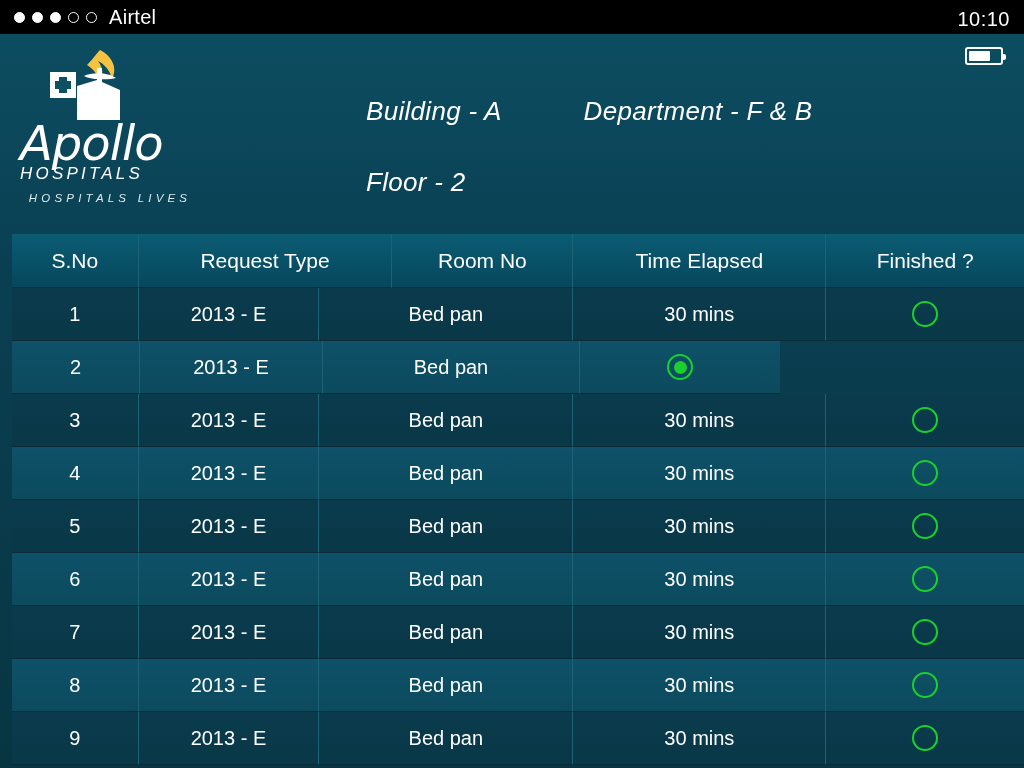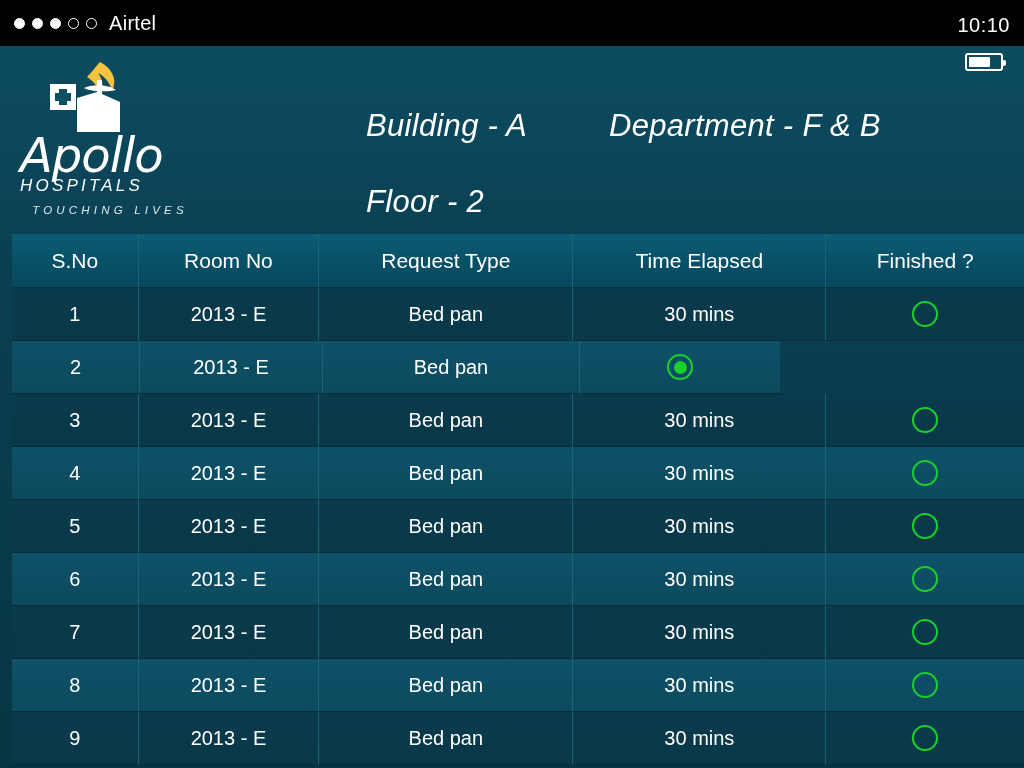--- a/index.html
+++ b/index.html
@@ -17,7 +17,7 @@
 
   
   .statusbar {
-    height: 46px;
+    height: 34px;
     background: #000;
     display: flex;
     align-items: center;

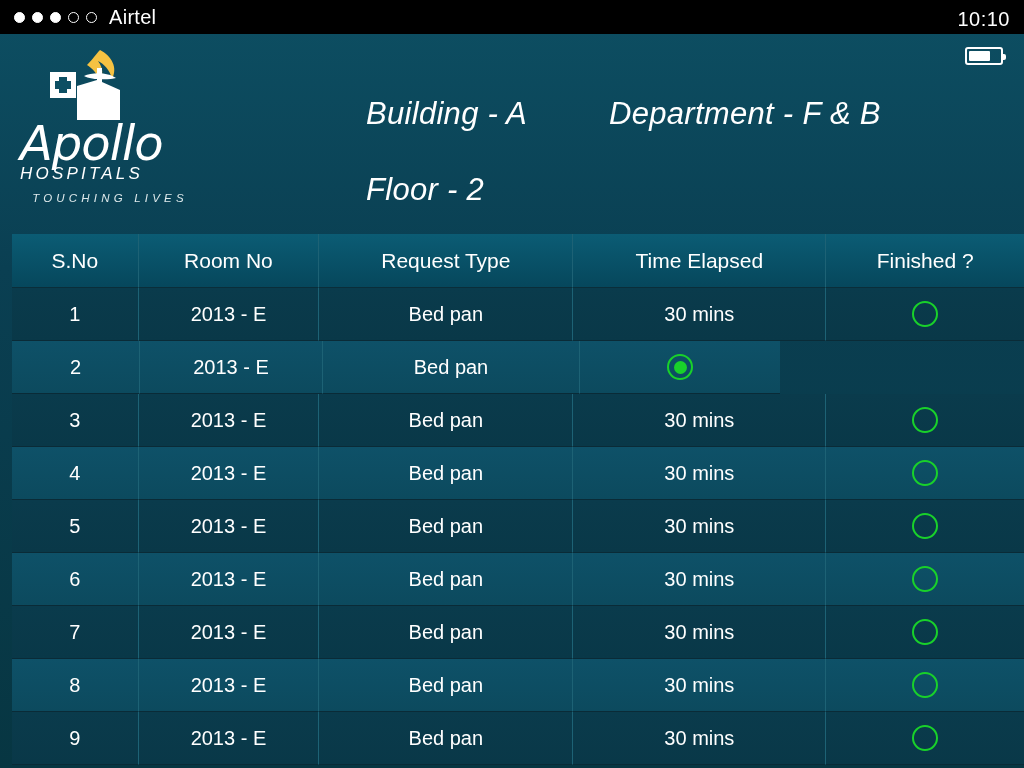--- a/index.html
+++ b/index.html
@@ -107,7 +107,7 @@
   }
   .hrow { display: flex; align-items: baseline; }
   .htitle {
-    font-size: 31px;
+    font-size: 26px;
     font-weight: 400;
     letter-spacing: .3px;
     white-space: nowrap;

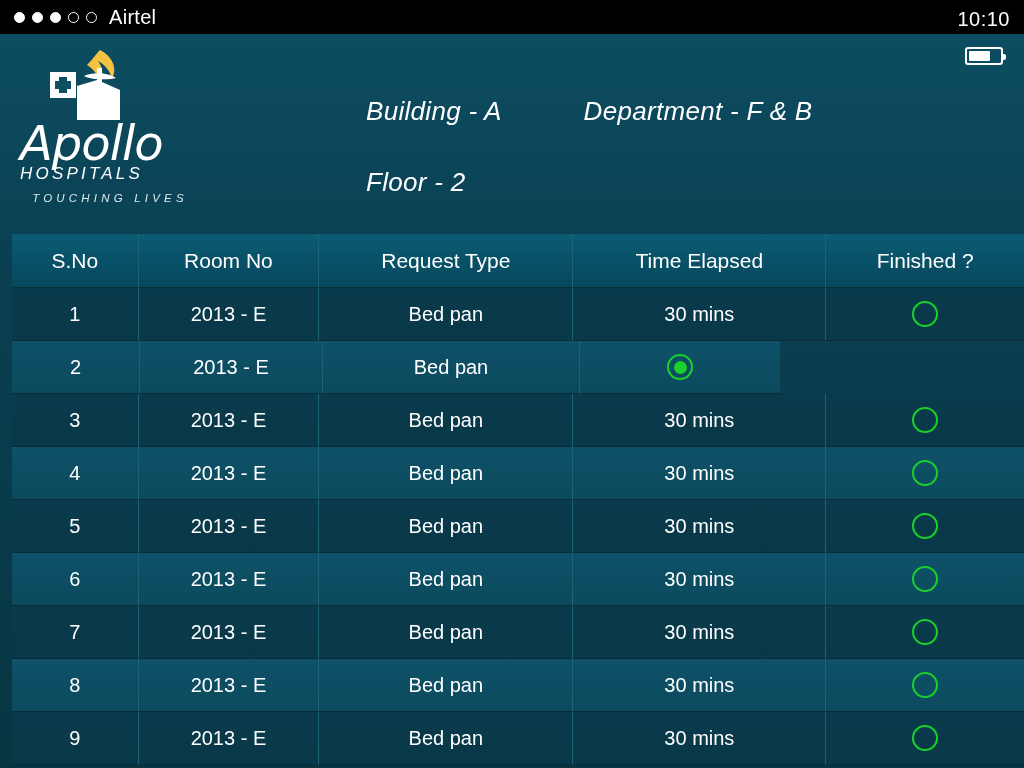--- a/index.html
+++ b/index.html
@@ -211,7 +211,7 @@
       </div>
       <div class="logo-word">Apollo</div>
       <div class="logo-sub">HOSPITALS</div>
-      <div class="logo-tag">TOUCHING LIVES</div>
+      <div class="logo-tag">HOSPITALS LIVES</div>
     </div>
 
     <div class="header-text">

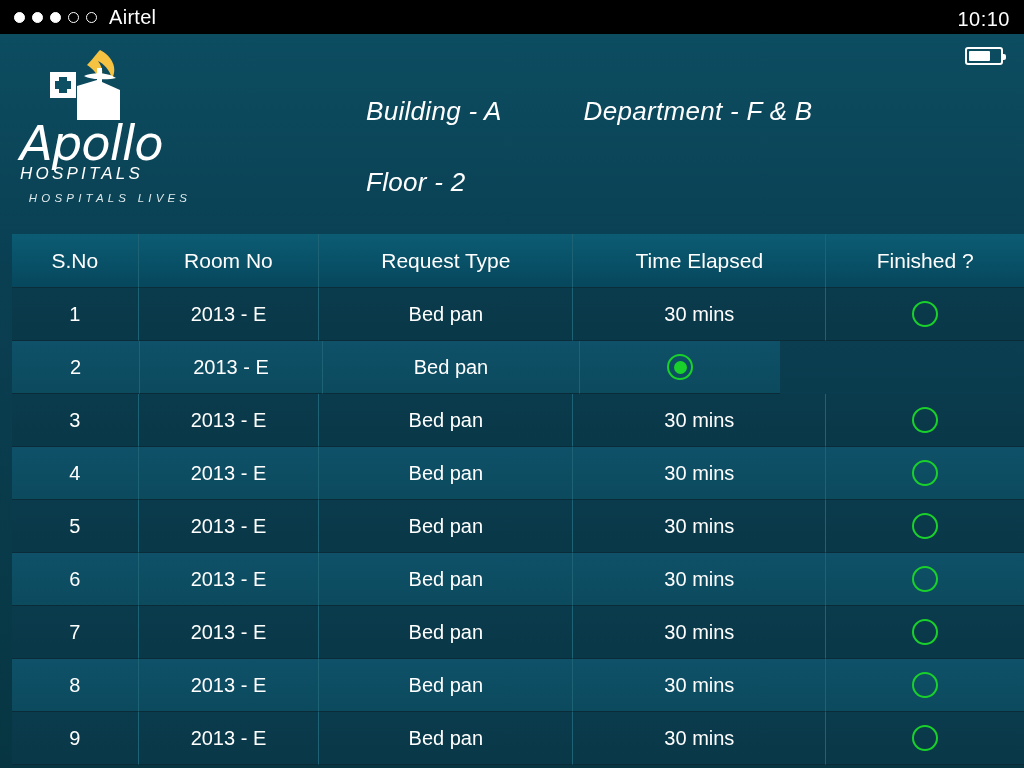--- a/index.html
+++ b/index.html
@@ -228,8 +228,8 @@
   <div class="table">
     <div class="trow thead">
       <div class="tcell c-sno">S.No</div>
+      <div class="tcell c-type">Request Type</div>
       <div class="tcell c-room">Room No</div>
-      <div class="tcell c-type">Request Type</div>
       <div class="tcell c-time">Time Elapsed</div>
       <div class="tcell c-fin">Finished ?</div>
     </div>

